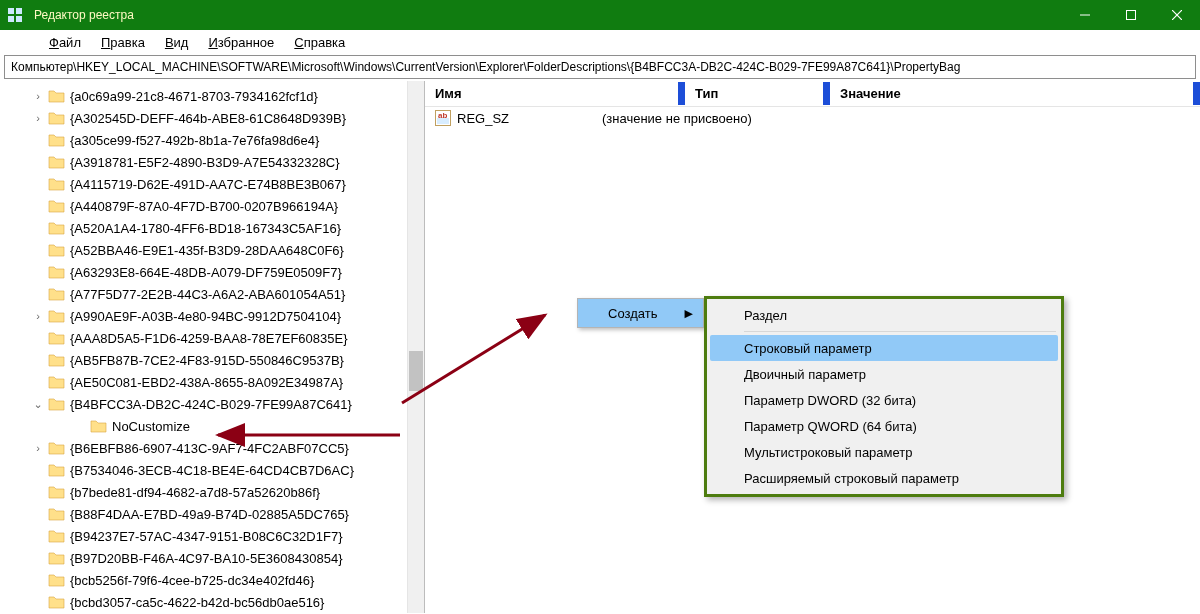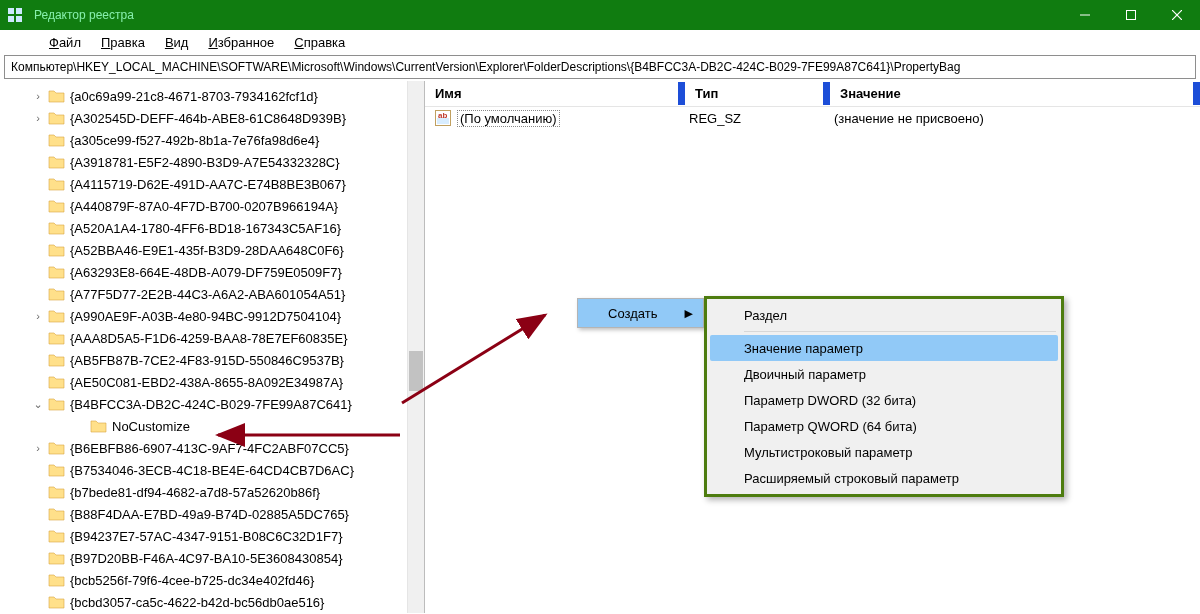--- a/index.html
+++ b/index.html
@@ -6,7 +6,7 @@
 body { font-family: "Segoe UI", Tahoma, sans-serif; font-size: 13px; background: #fff; color: #000; overflow: hidden; width: 1200px; height: 614px; position: relative; }
 
 
-.titlebar { background: #107c10; height: 30px; display: flex; align-items: center; color: #86efac; }
+.titlebar { background: #107c10; height: 30px; display: flex; align-items: center; color: #fef9c3; }
 .titlebar .app-icon { width: 30px; display: flex; align-items: center; justify-content: center; }
 .titlebar .app-icon svg { width: 16px; height: 16px; }
 .titlebar .title { flex: 1; padding-left: 4px; font-size: 12px; }

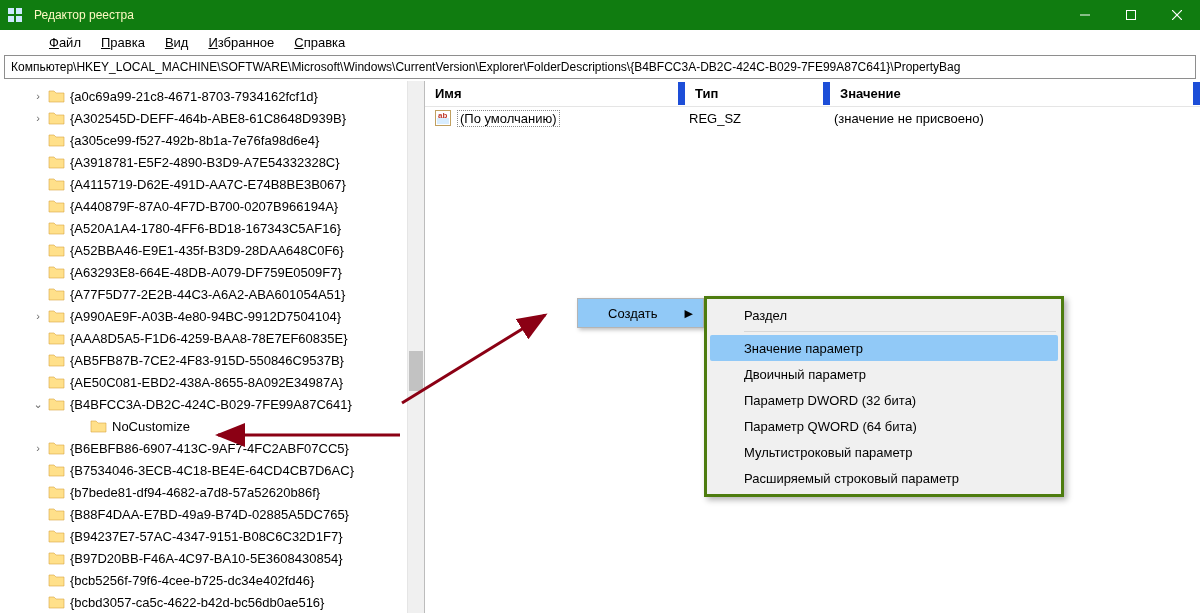--- a/index.html
+++ b/index.html
@@ -321,7 +321,6 @@
           <svg class="vicon" viewBox="0 0 16 16">
             <use href="#ab-icon"></use>
           </svg>
-          <div class="vname"><span>(По умолчанию)</span></div>
           <div class="vtype">REG_SZ</div>
           <div class="vval">(значение не присвоено)</div>
         </div>

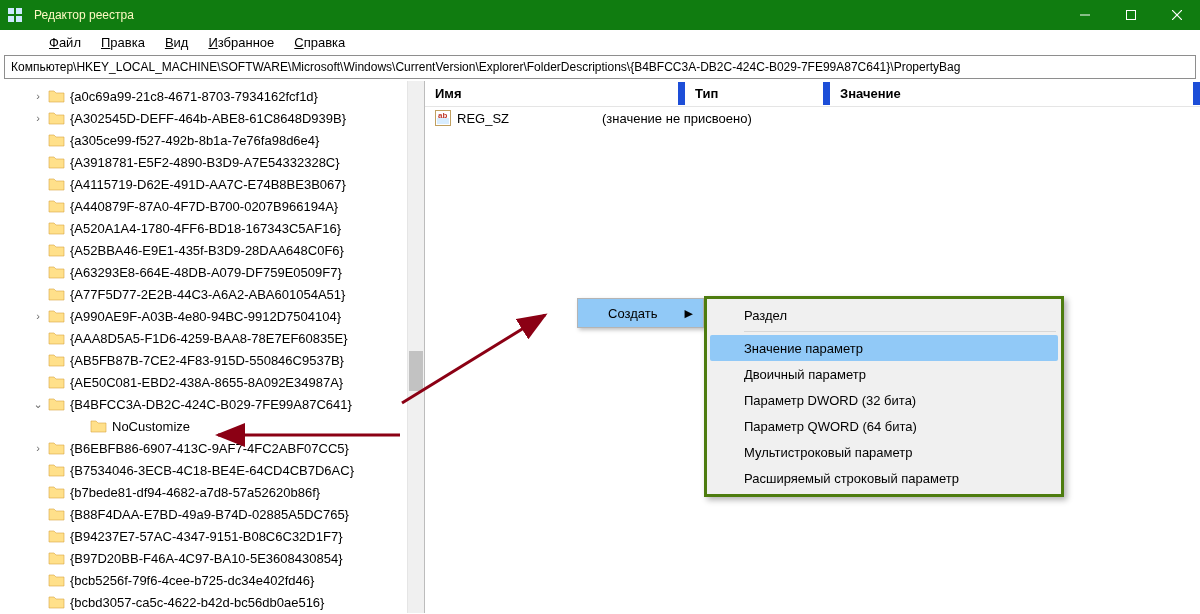--- a/index.html
+++ b/index.html
@@ -342,7 +342,7 @@
     </div>
     <div class="ctx-sep"></div>
     <div class="ctx-row hover">
-      <span>Значение параметр</span>
+      <span>Строковый параметр</span>
     </div>
     <div class="ctx-row">
       <span>Двоичный параметр</span>

